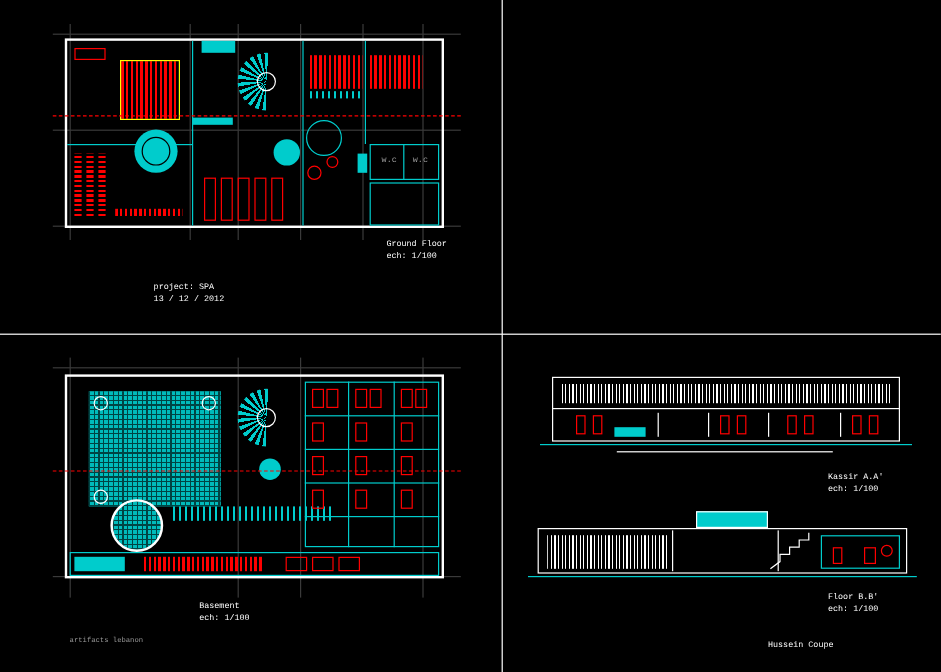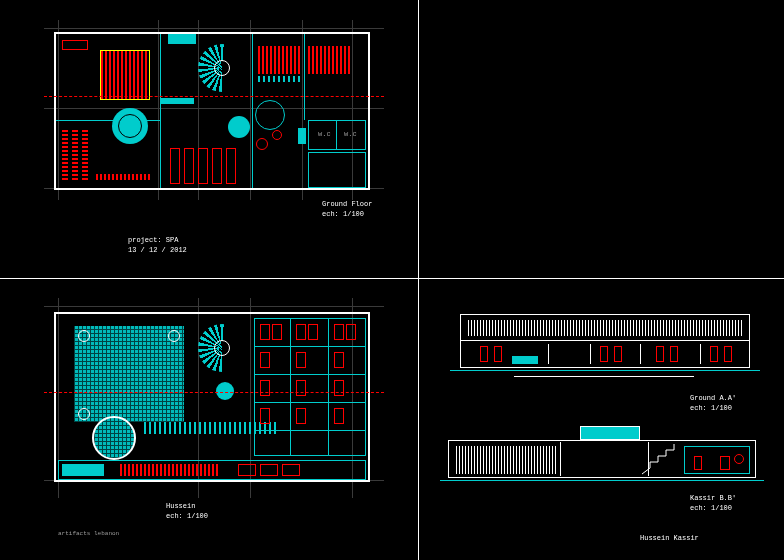--- a/index.html
+++ b/index.html
@@ -225,7 +225,7 @@
     <div class="cyan-line" style="left:450px;top:370px;width:310px;height:1px"></div>
     <div class="white-line" style="left:514px;top:376px;width:180px;height:1px"></div>
 
-    <span class="label" style="left:690px;top:394px">Ground A.A'</span>
+    <span class="label" style="left:690px;top:394px">Kassir A.A'</span>
     <span class="label" style="left:690px;top:404px">ech: 1/100</span>
 
     <div class="section-box" style="left:448px;top:440px;width:308px;height:38px"></div>

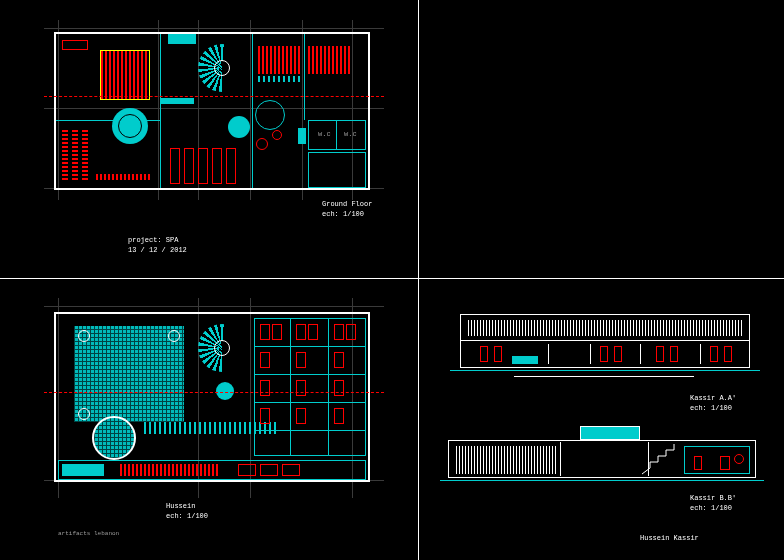--- a/index.html
+++ b/index.html
@@ -245,7 +245,7 @@
     <div class="circle" style="left:734px;top:454px;width:10px;height:10px;border:1px solid #f00"></div>
     <div class="cyan-line" style="left:440px;top:480px;width:324px;height:1px"></div>
 
-    <span class="label" style="left:690px;top:494px">Kassir B.B'</span>
+    <span class="label" style="left:690px;top:494px">Floor B.B'</span>
     <span class="label" style="left:690px;top:504px">ech: 1/100</span>
 
     <span class="label" style="left:640px;top:534px;font-size:7px">Hussein Kassir</span>

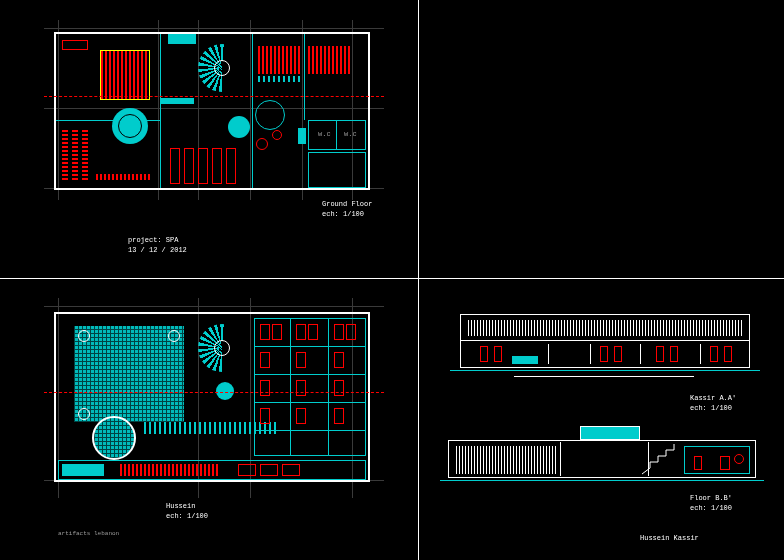--- a/index.html
+++ b/index.html
@@ -196,7 +196,7 @@
 
     <div class="dashed-red" style="left:44px;top:392px;width:340px"></div>
 
-    <span class="label" style="left:166px;top:502px">Hussein</span>
+    <span class="label" style="left:166px;top:502px">Basement</span>
     <span class="label" style="left:166px;top:512px">ech: 1/100</span>
     <span class="label dim" style="left:58px;top:530px;font-size:6px">artifacts lebanon</span>
   </div>

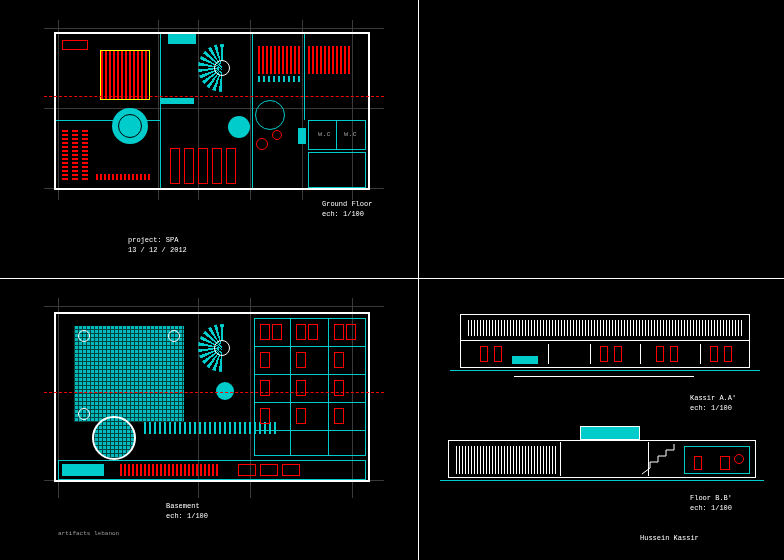--- a/index.html
+++ b/index.html
@@ -248,7 +248,7 @@
     <span class="label" style="left:690px;top:494px">Floor B.B'</span>
     <span class="label" style="left:690px;top:504px">ech: 1/100</span>
 
-    <span class="label" style="left:640px;top:534px;font-size:7px">Hussein Kassir</span>
+    <span class="label" style="left:640px;top:534px;font-size:7px">Hussein Coupe</span>
   </div>
 
 </div>

